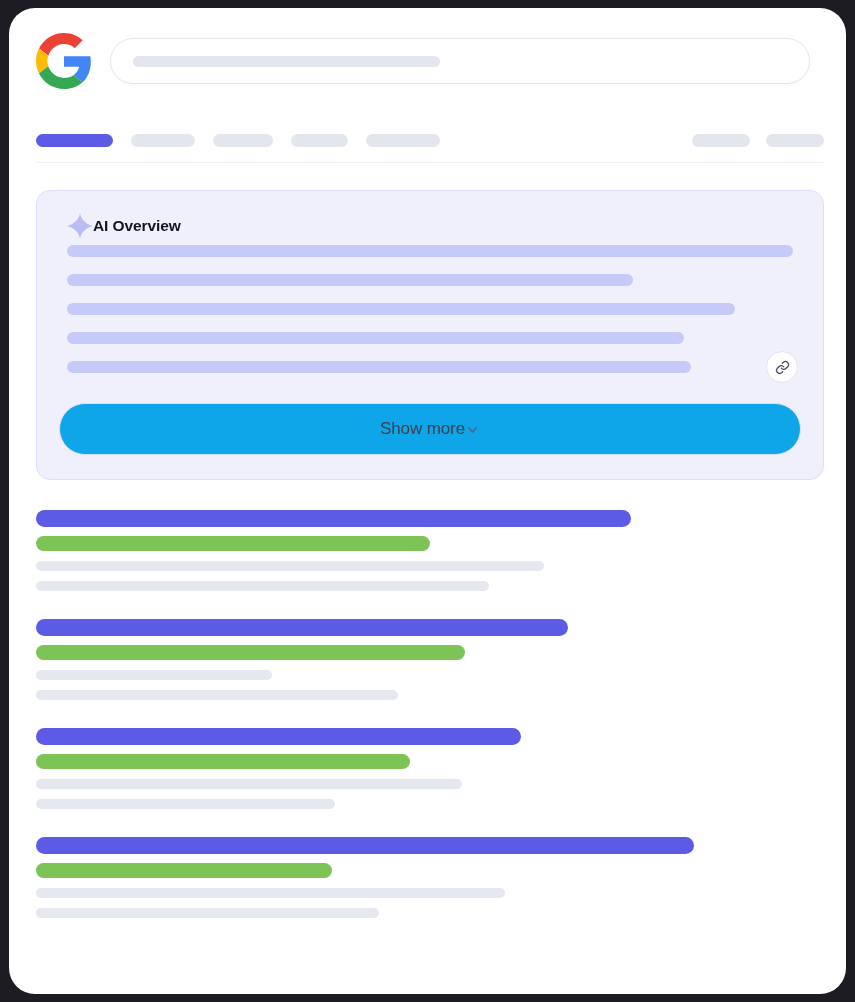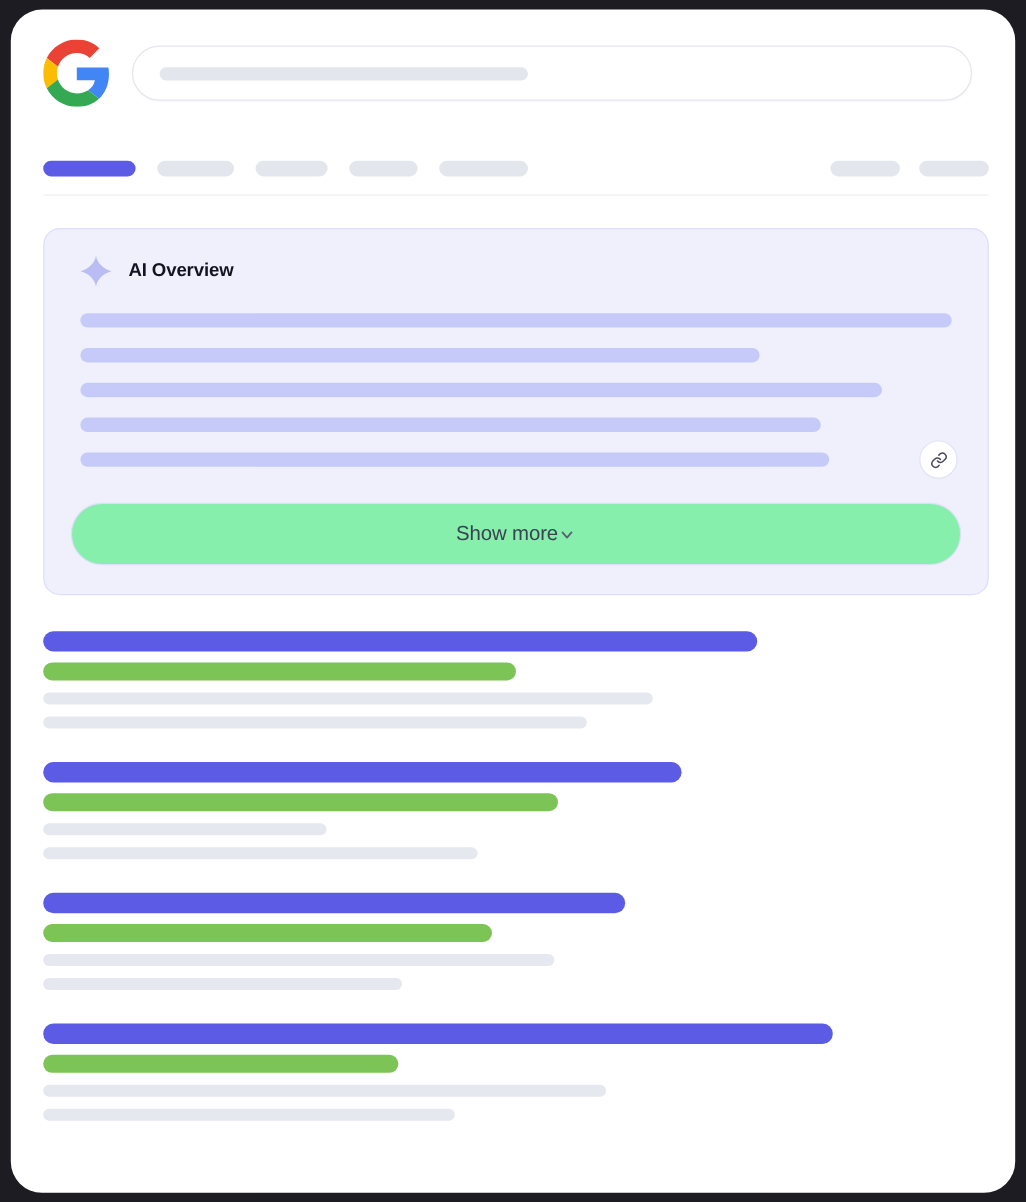--- a/index.html
+++ b/index.html
@@ -97,9 +97,8 @@
   .ai-head {
     display: flex;
     align-items: center;
-    gap: 14px;
     padding-left: 8px;
-    margin-bottom: 22px;
+    margin-bottom: 6px;
   }
   .sparkle-icon { width: 26px; height: 26px; display: block; flex: 0 0 26px; }
   .ai-title {

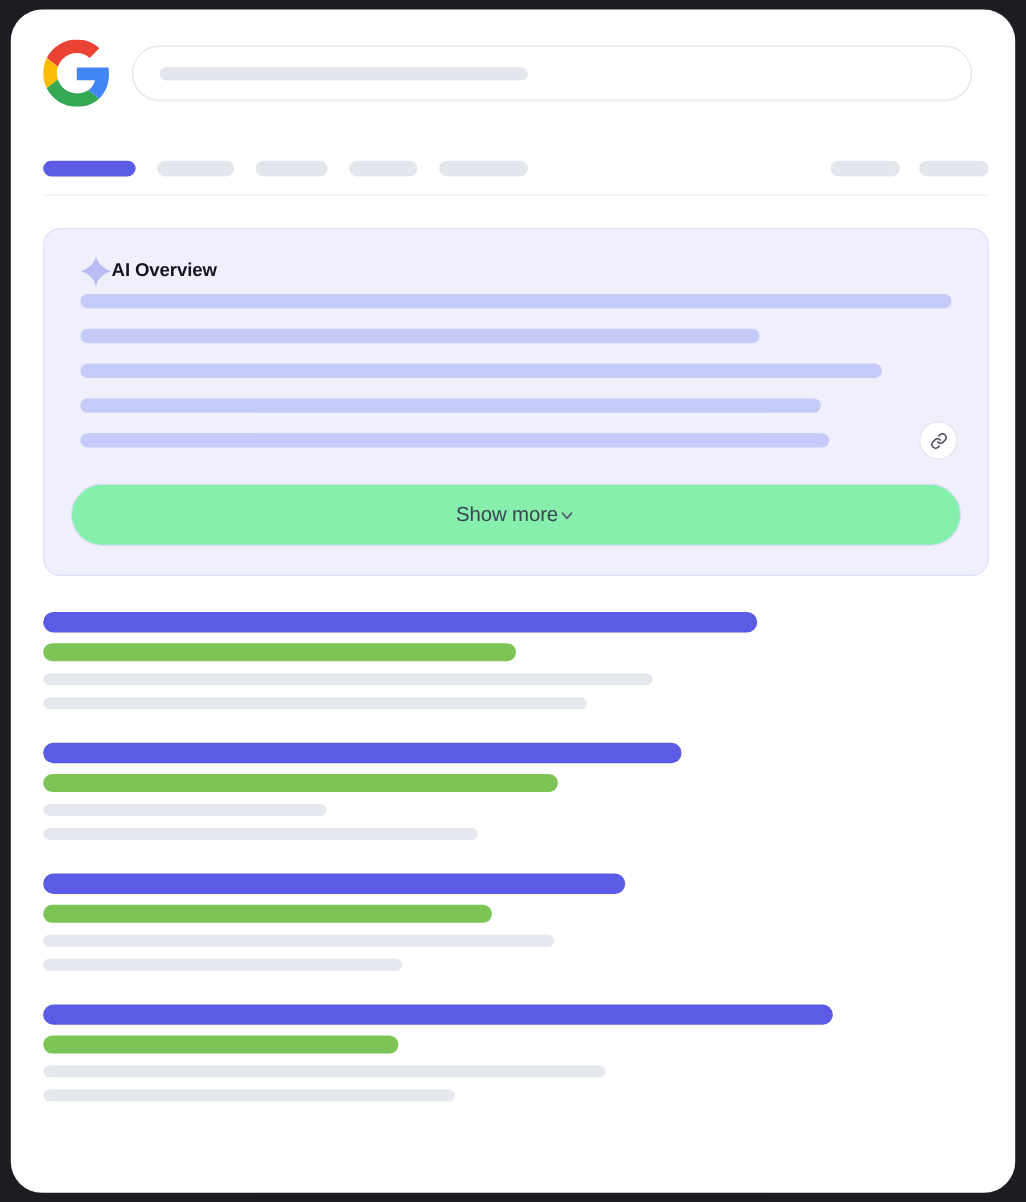--- a/index.html
+++ b/index.html
@@ -136,7 +136,7 @@
     margin-top: 30px;
     height: 52px;
     width: 100%;
-    background: #86efac;
+    background: #0ea5e9;
     border: 1px solid #dcdefb;
     border-radius: 26px;
     display: flex;

